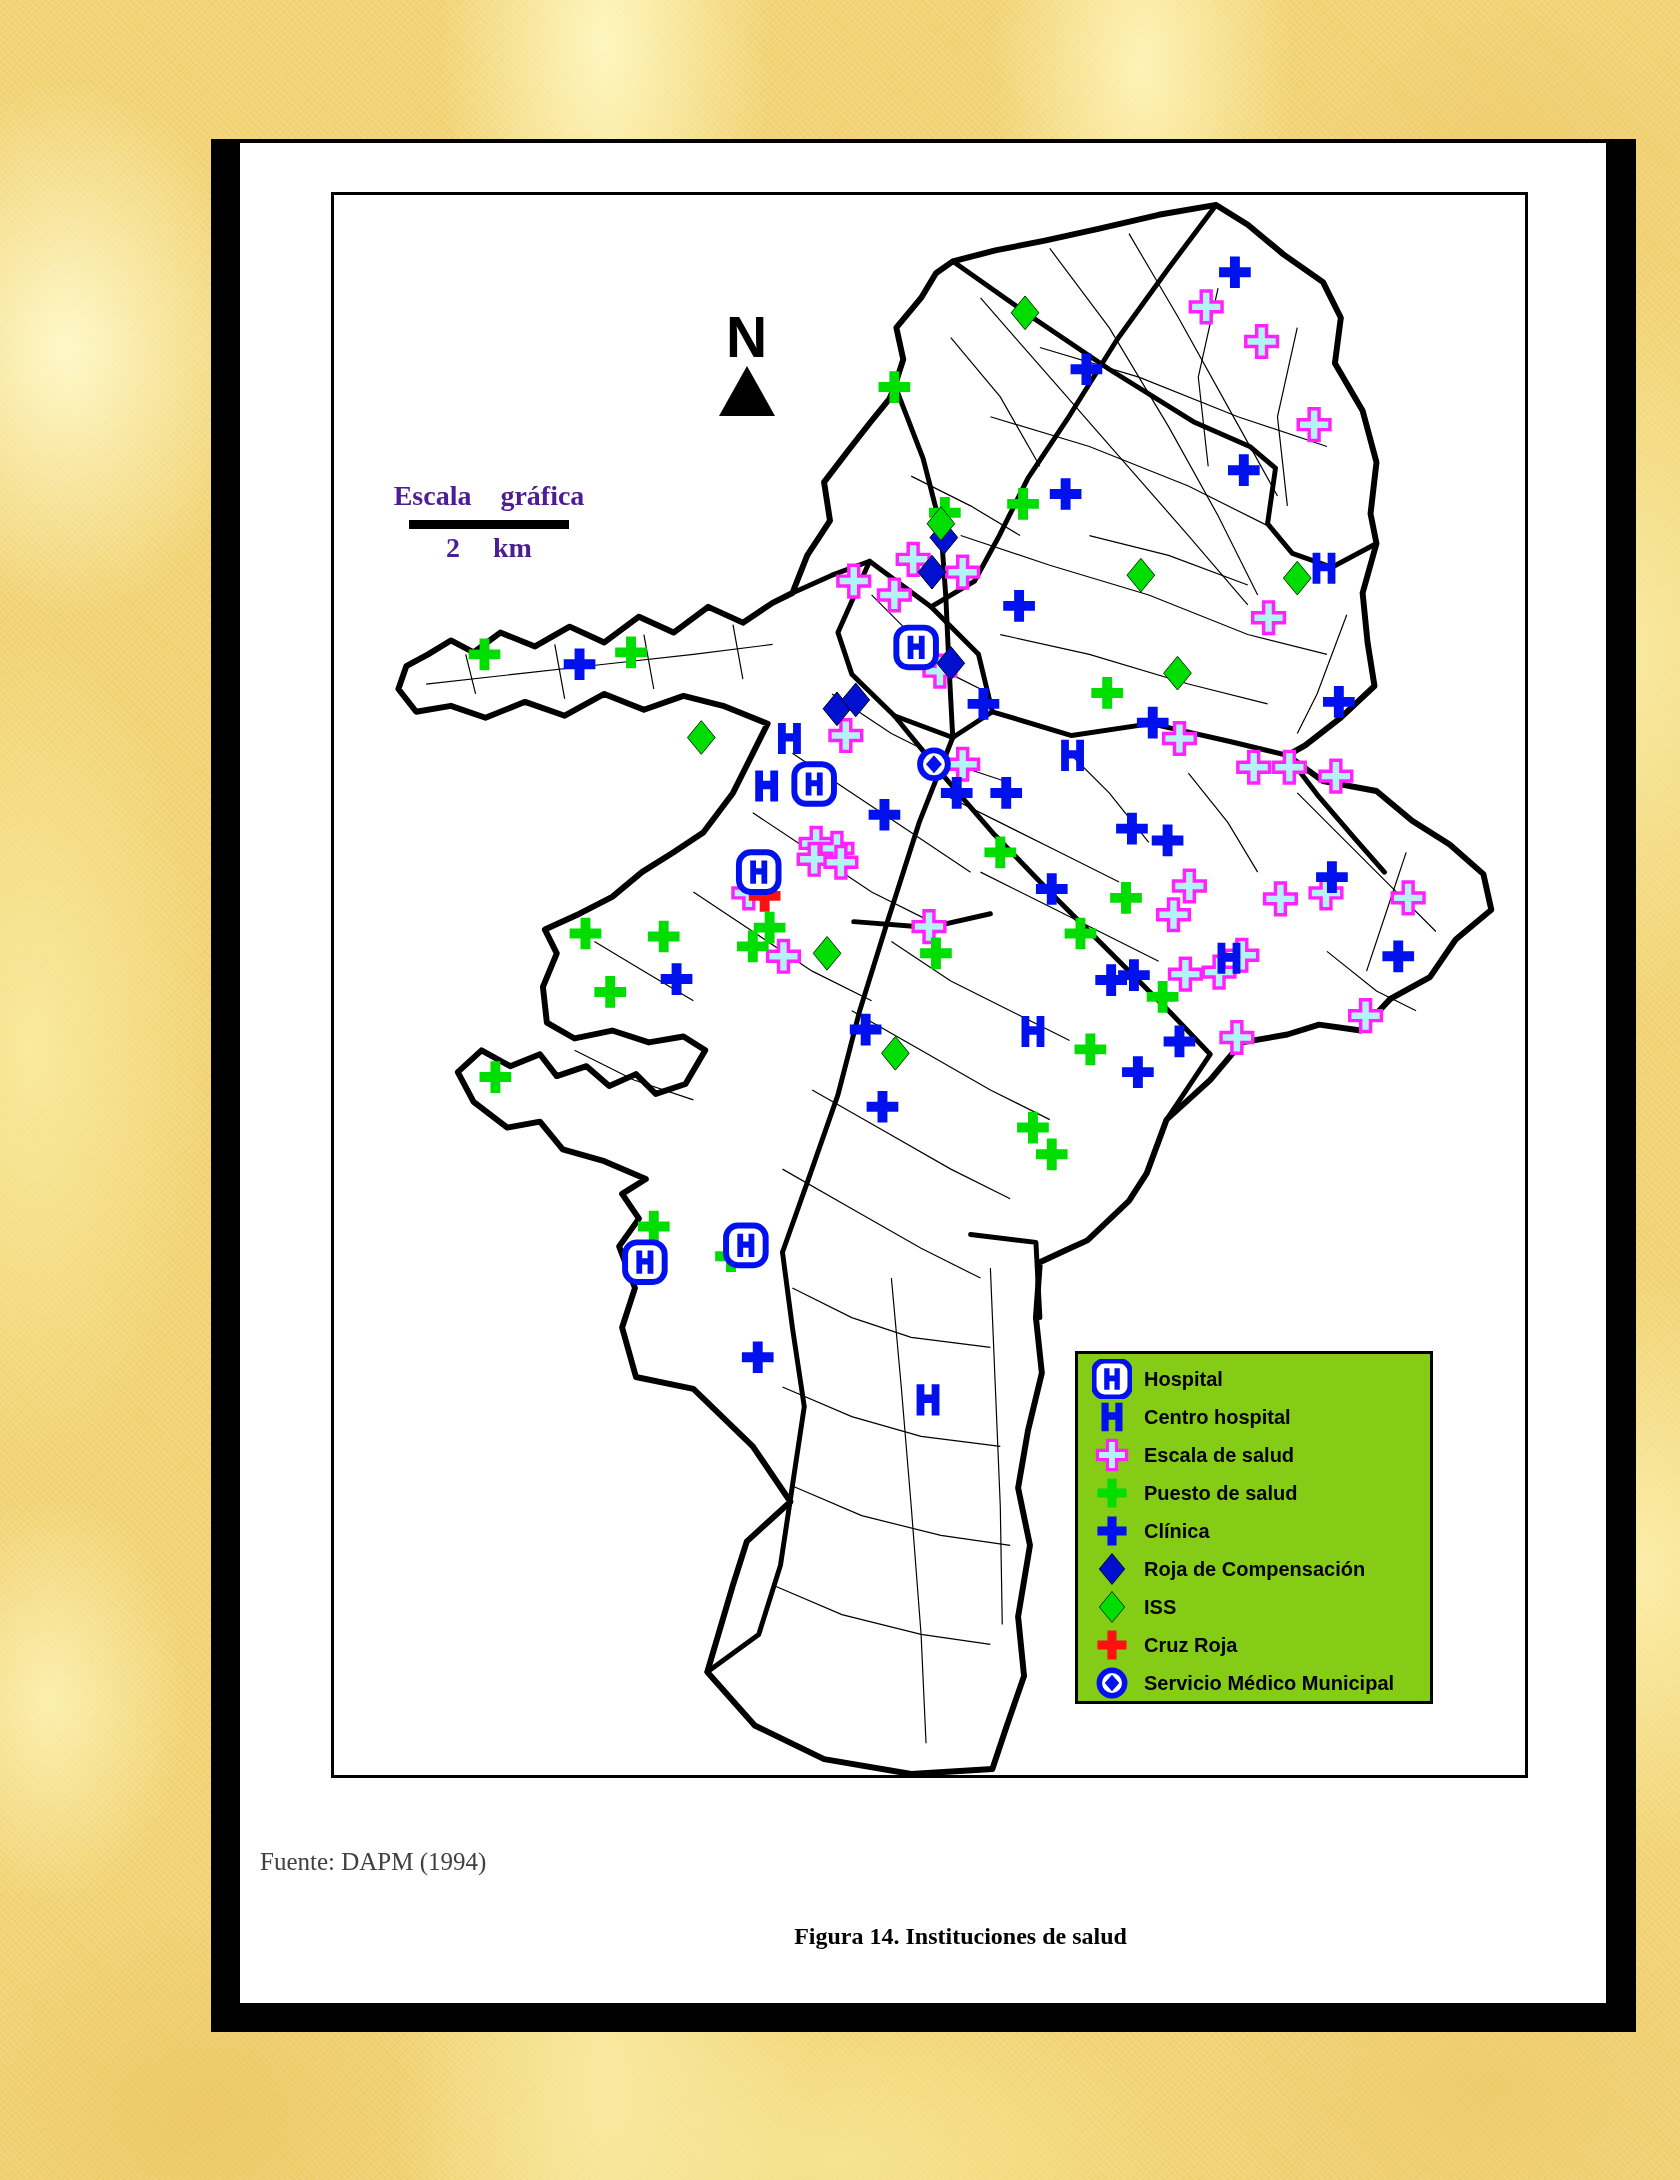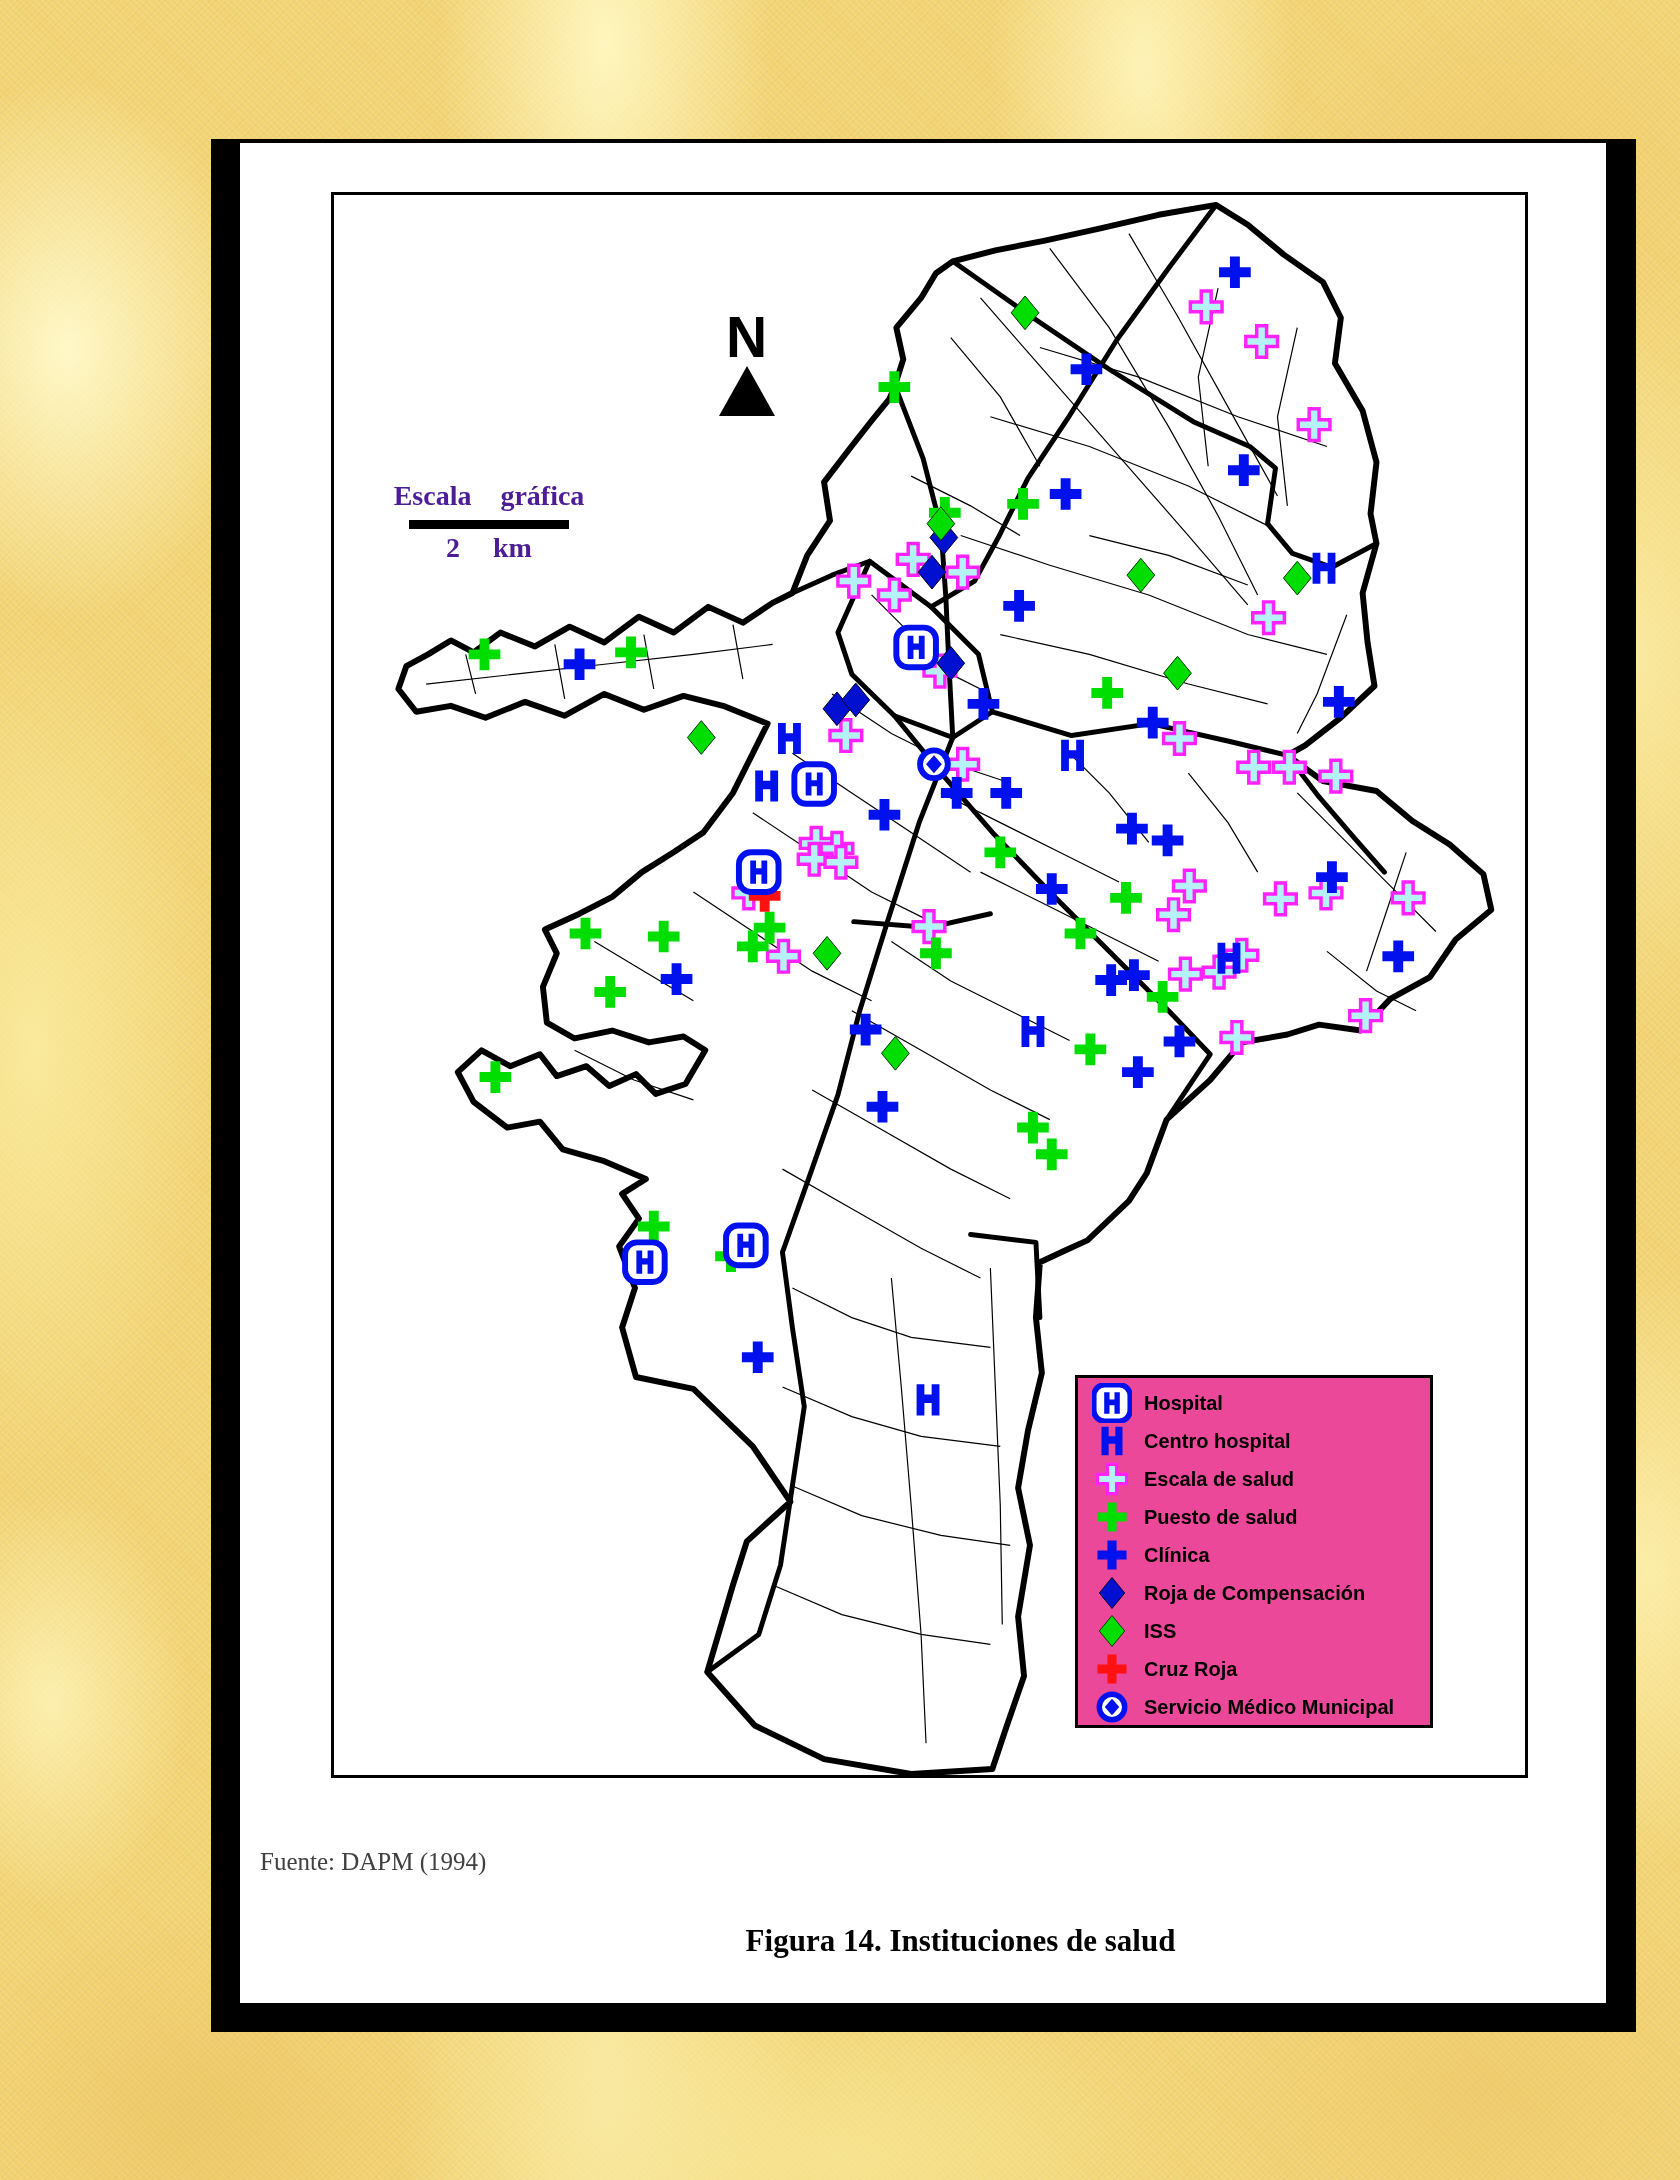--- a/index.html
+++ b/index.html
@@ -57,8 +57,8 @@
   .scale-value{font-size:28px;font-weight:bold;word-spacing:26px;margin-top:3px;}
   
   .legend{
-    left:741px;top:1180px;width:358px;height:353px;
-    border:3px solid #000;background:#ec4899;box-sizing:border-box;
+    left:741px;top:1156px;width:358px;height:353px;
+    border:3px solid #000;background:#84cc16;box-sizing:border-box;
     padding:6px 0 0 14px;
   }
   .legend-row{display:flex;align-items:center;height:38px;}

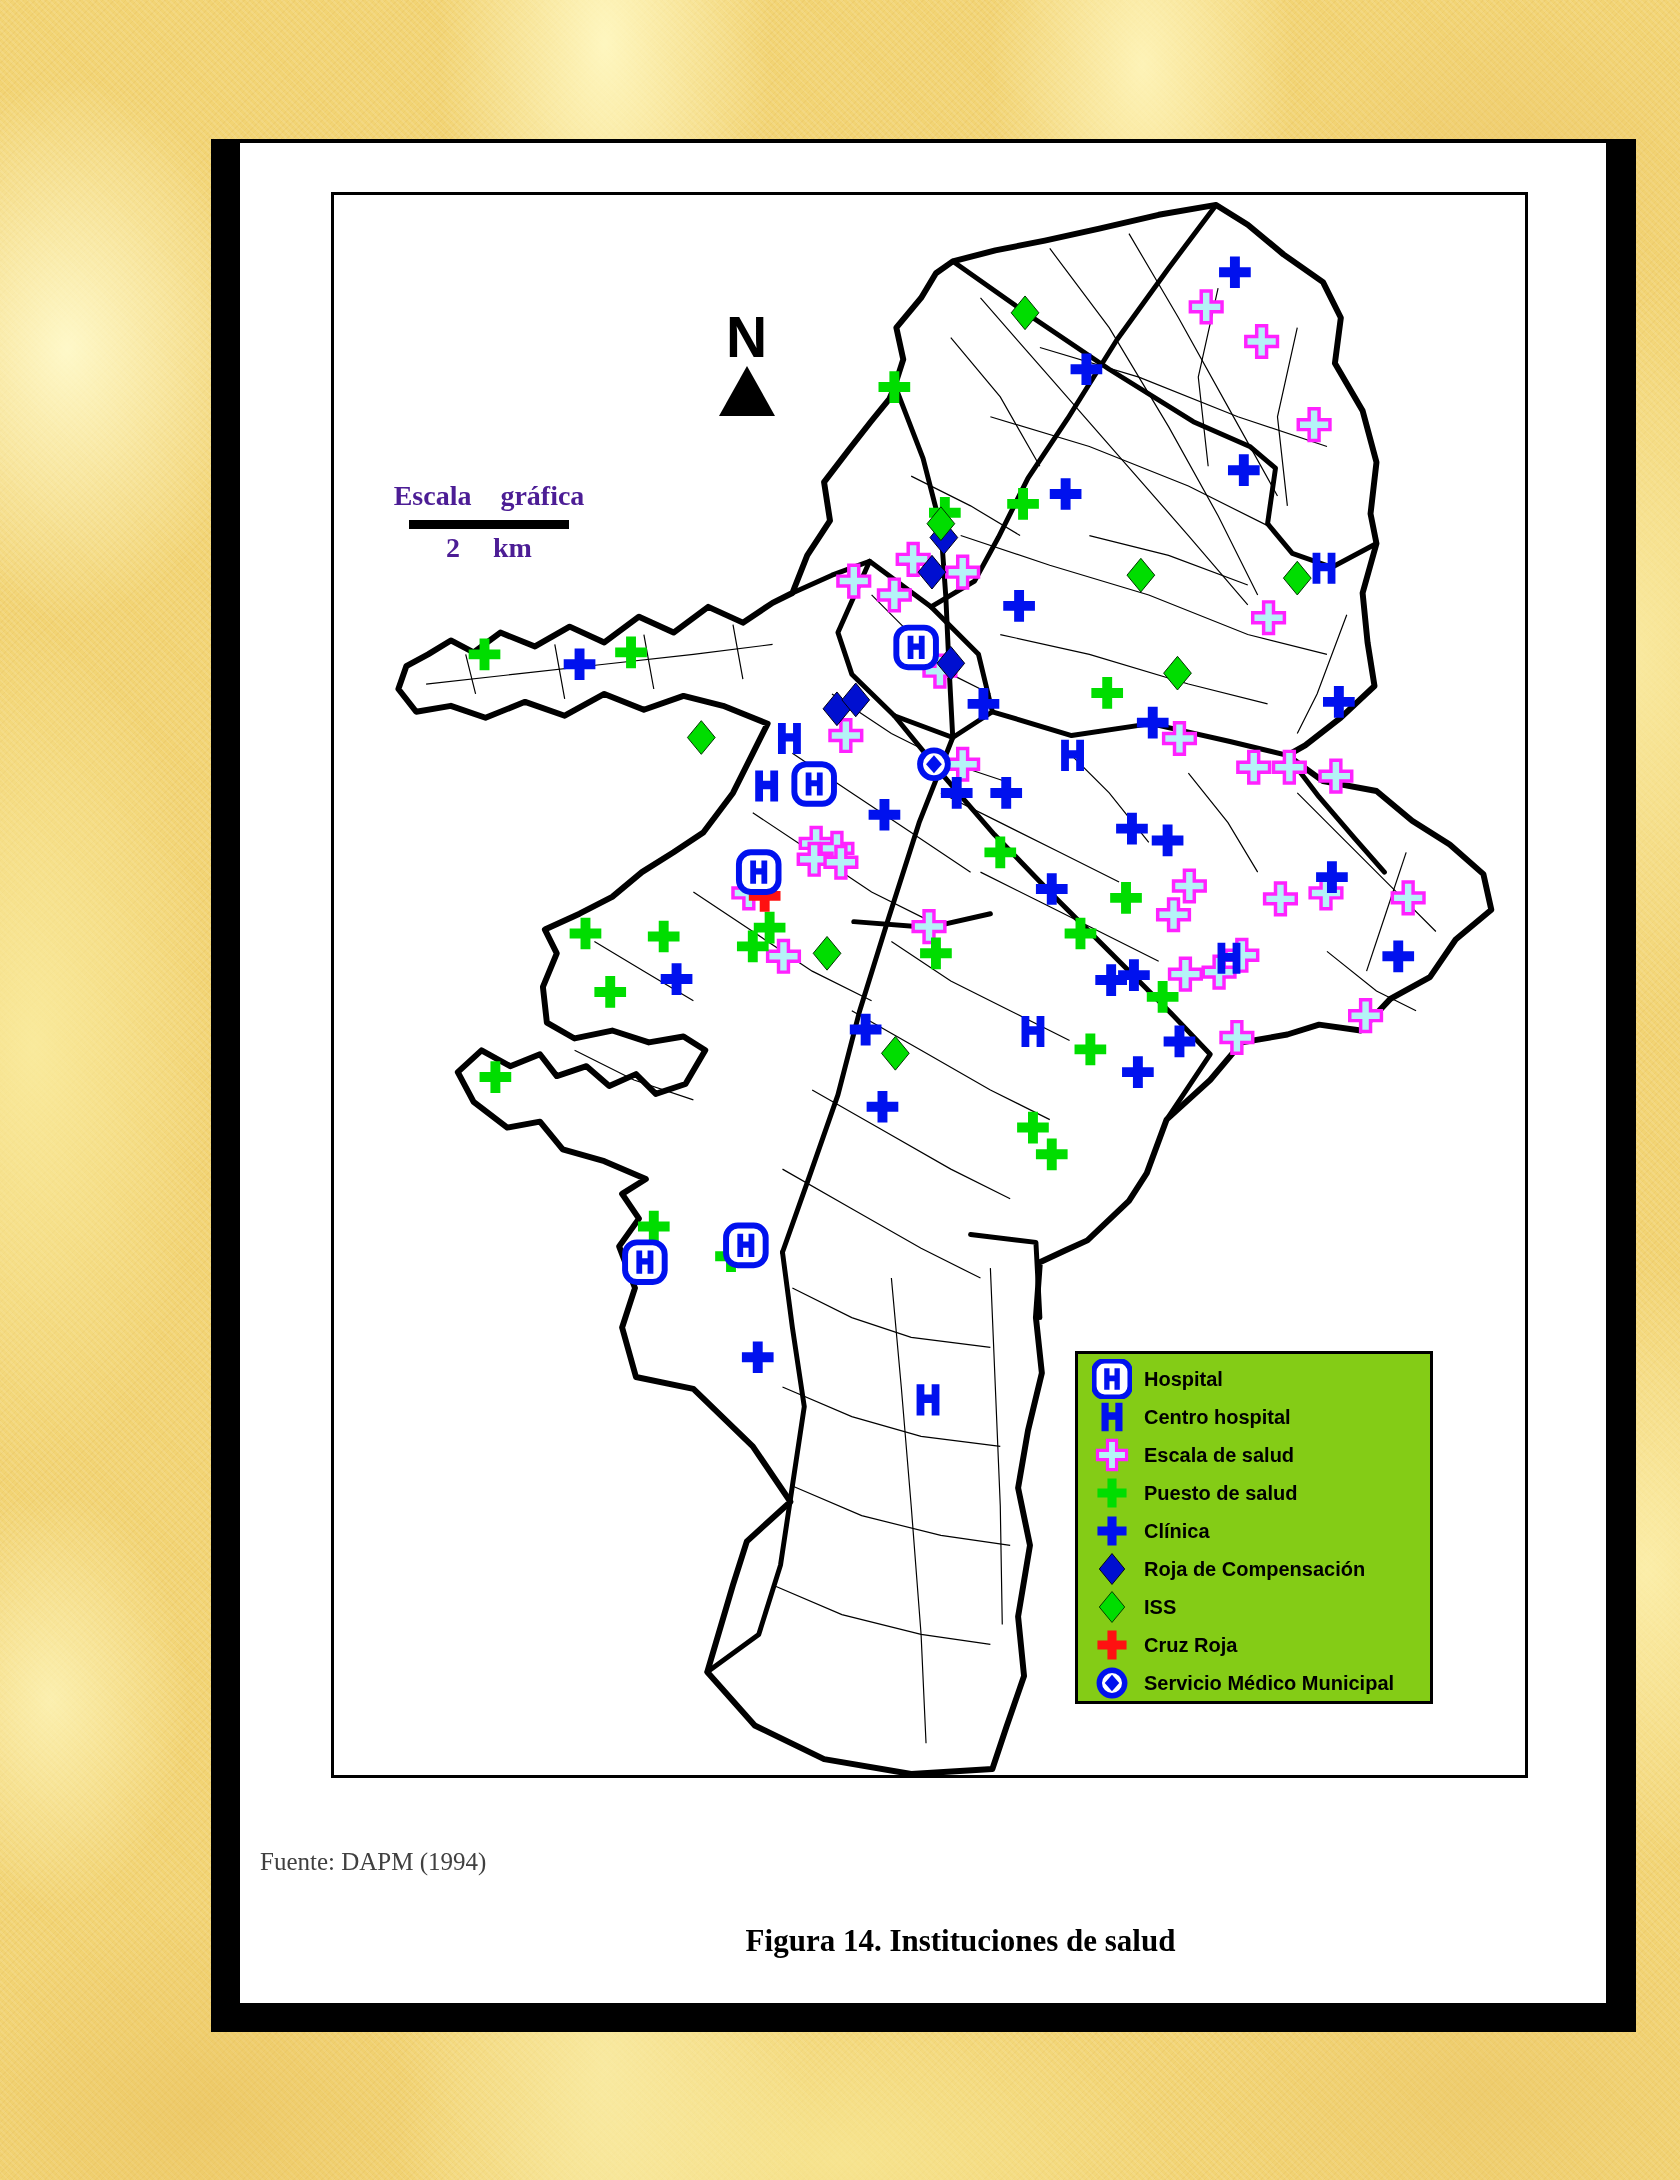--- a/index.html
+++ b/index.html
@@ -71,7 +71,7 @@
   .fuente{position:absolute;left:20px;top:1705px;font-size:25px;color:#404040;}
   .caption{
     position:absolute;left:0;top:1780px;width:100%;box-sizing:border-box;
-    padding-left:75px;text-align:center;font-size:31px;font-weight:bold;color:#000;
+    padding-left:75px;text-align:center;font-size:24px;font-weight:bold;color:#000;
   }
 </style>
 </head>

